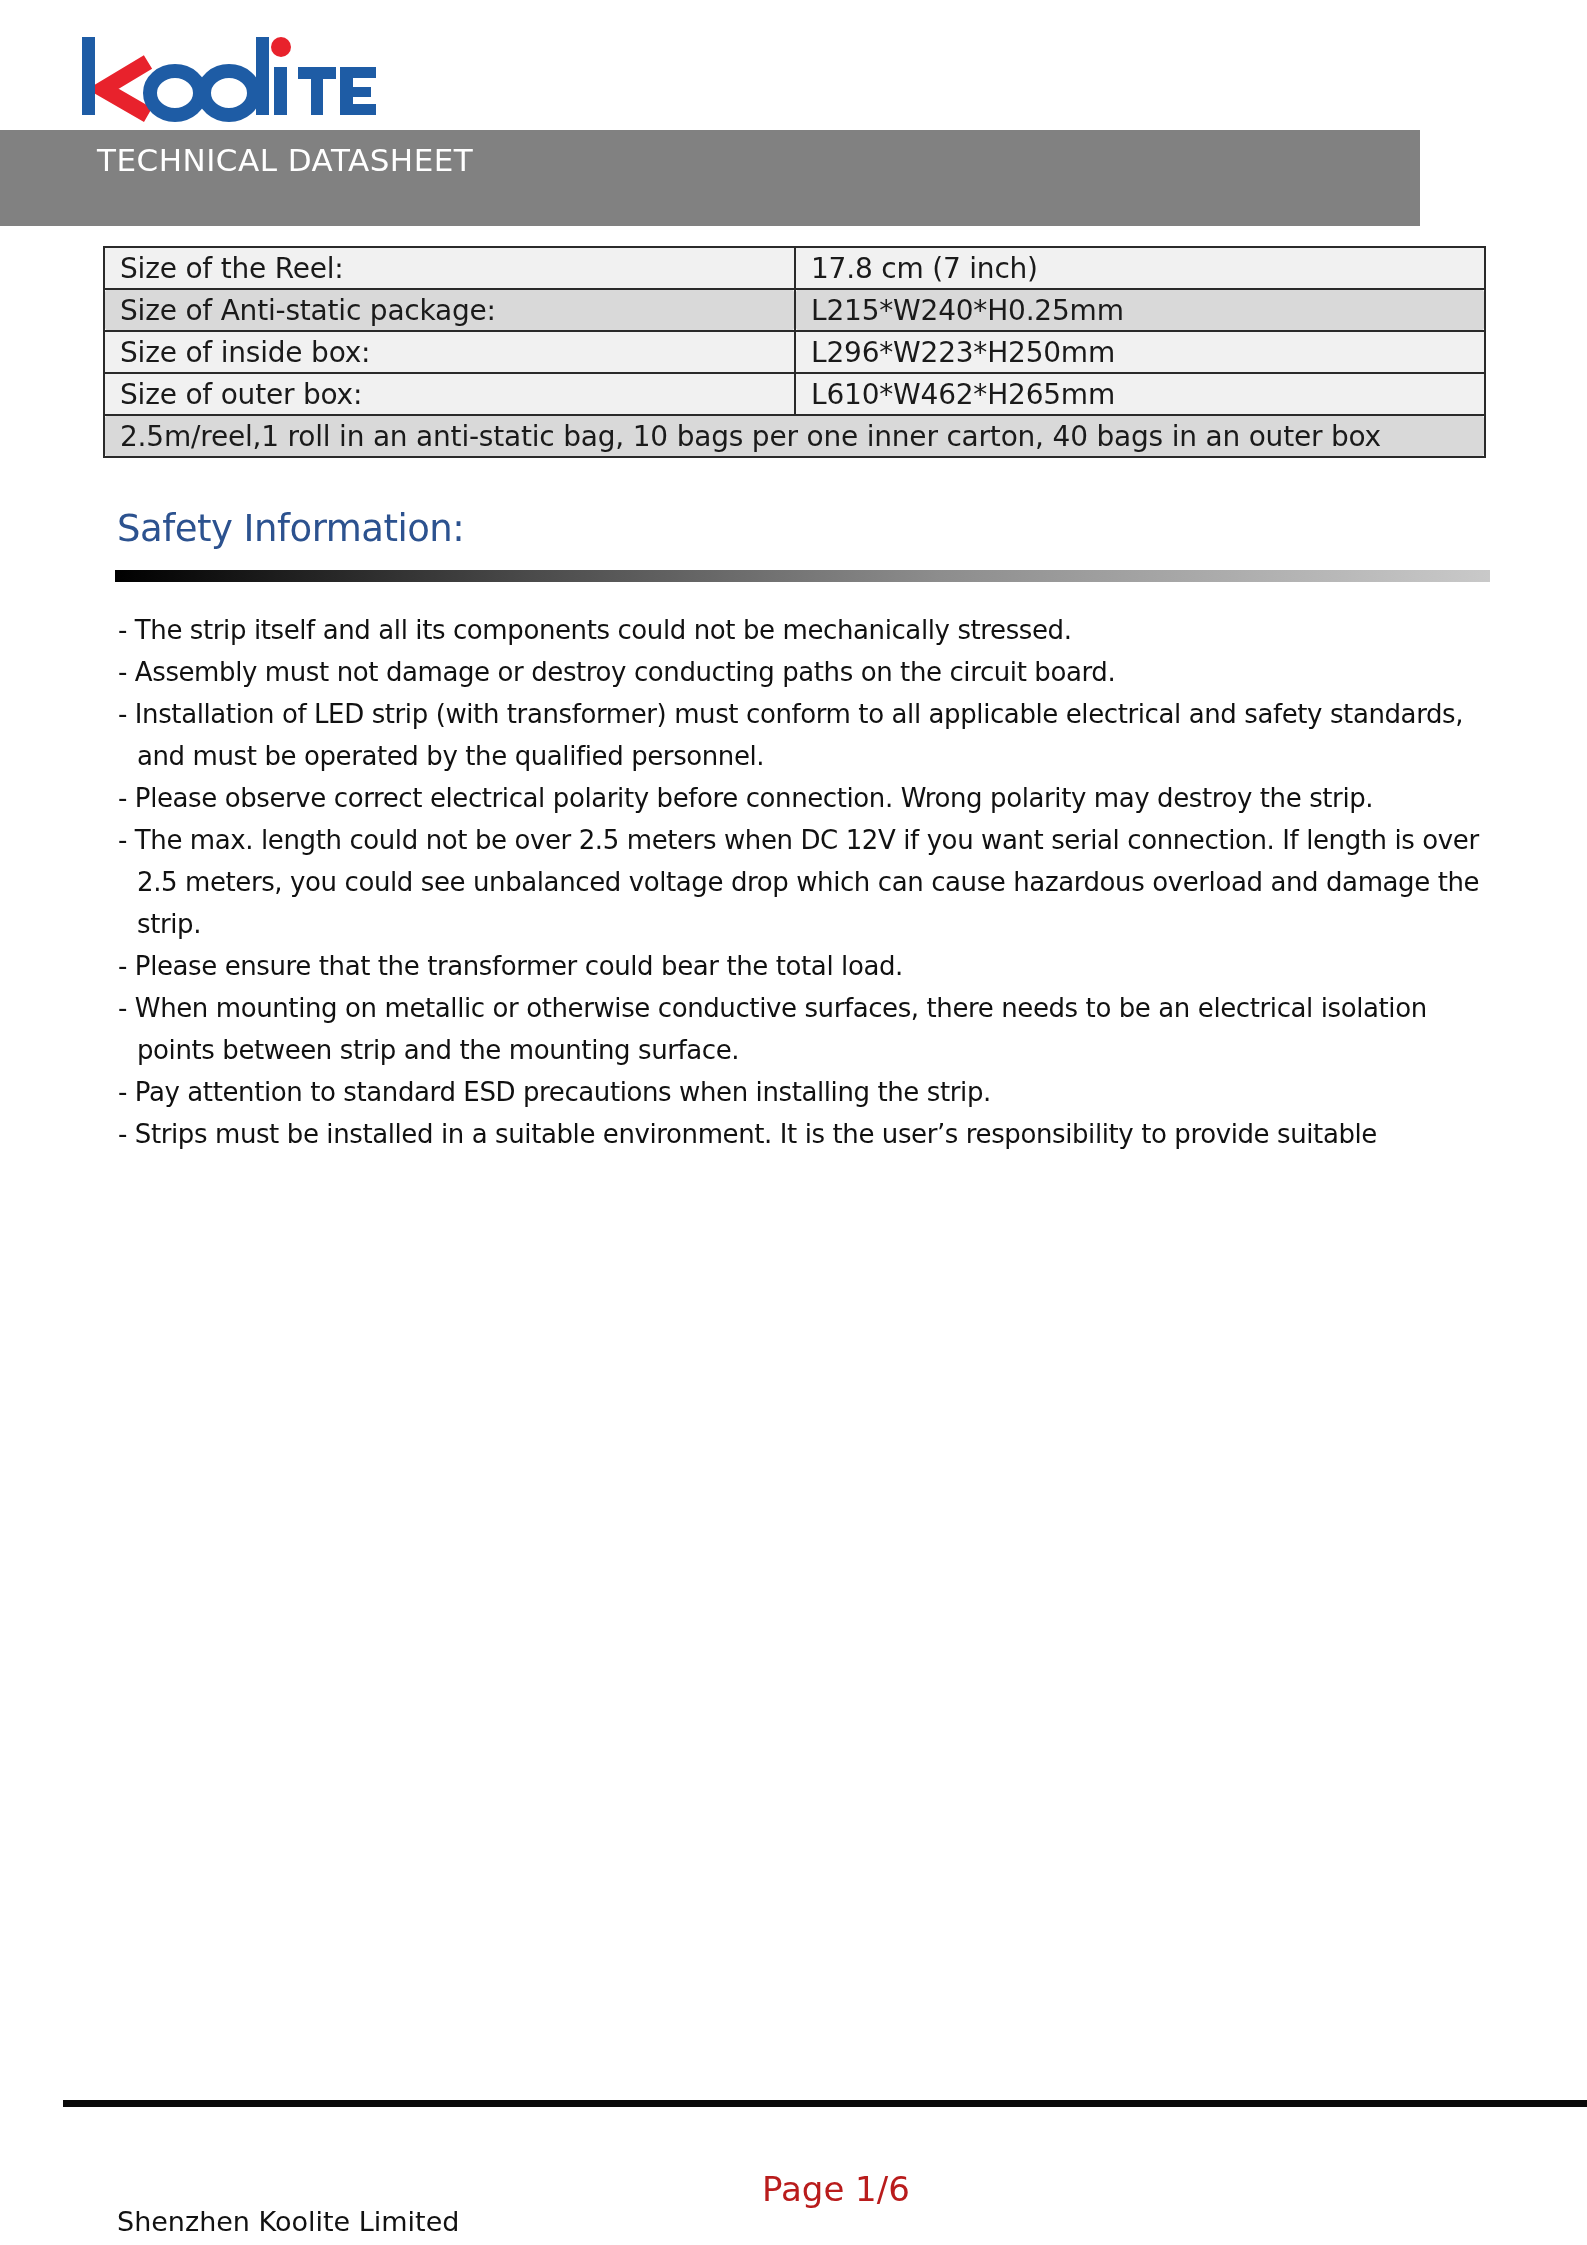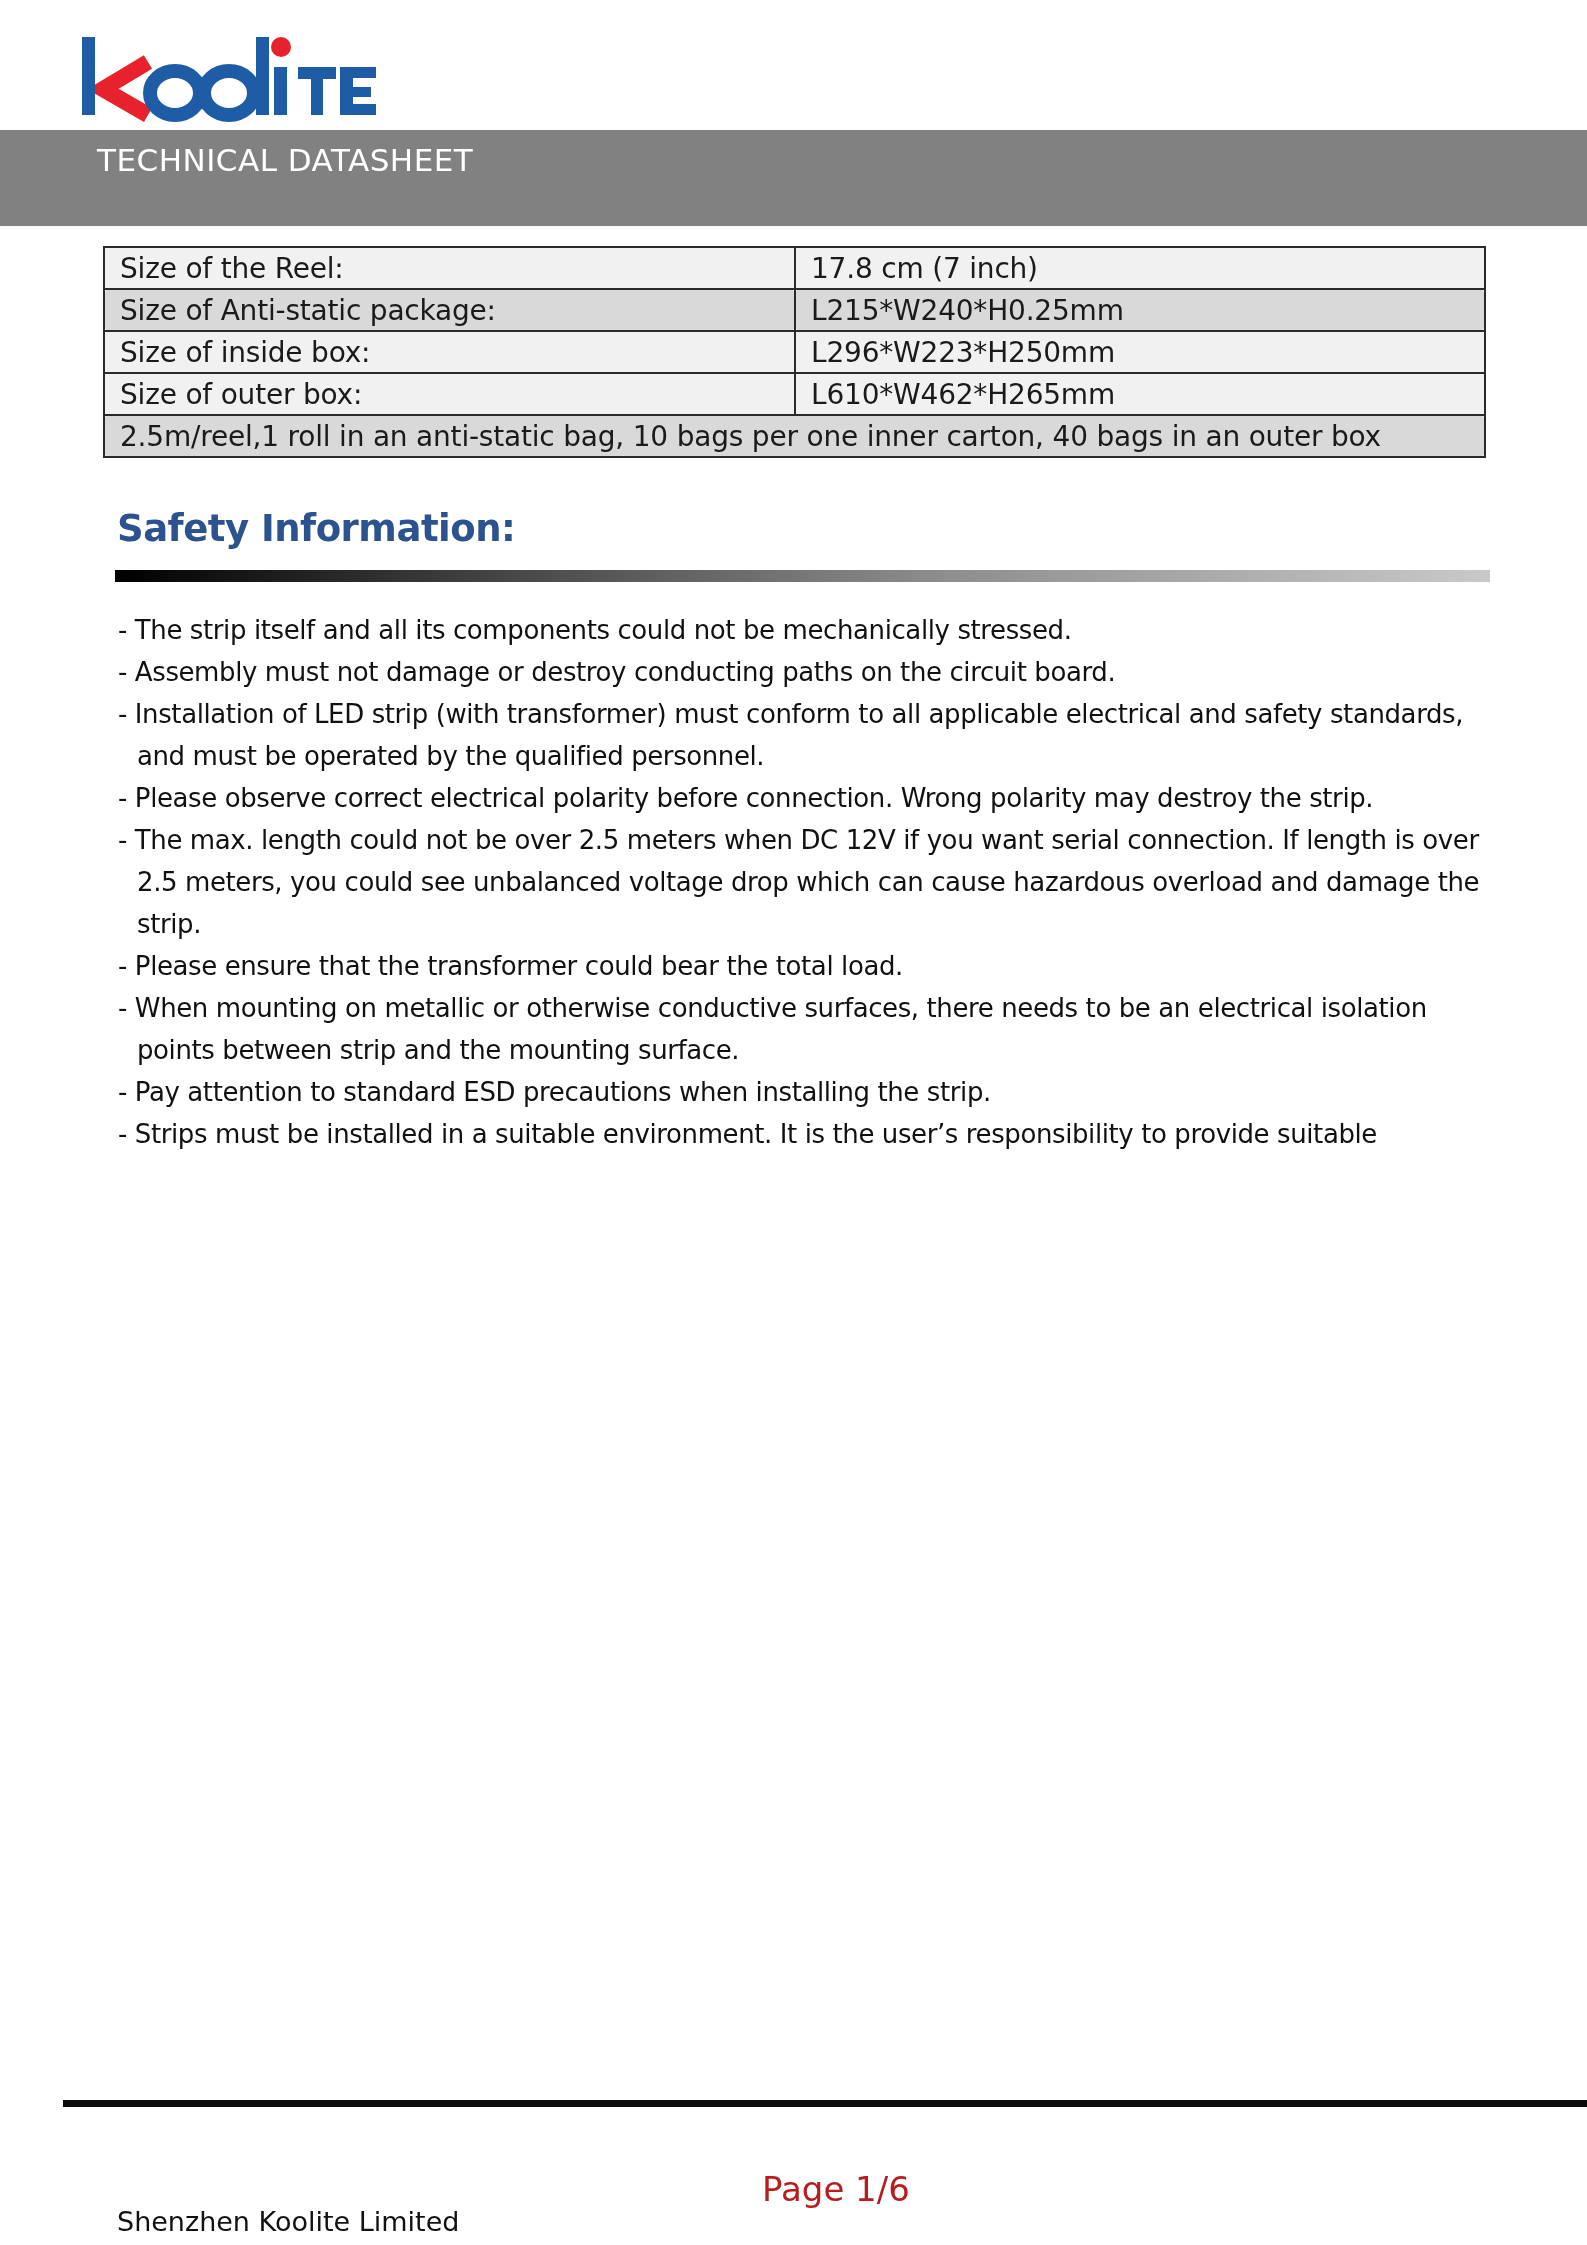--- a/index.html
+++ b/index.html
@@ -21,7 +21,7 @@
 
   
   .banner{
-    position:absolute;left:0;top:130px;width:1587px;height:96px;
+    position:absolute;left:0;top:130px;width:1420px;height:96px;
     background:var(--banner-bg,#818181);
     text-align:center;
   }

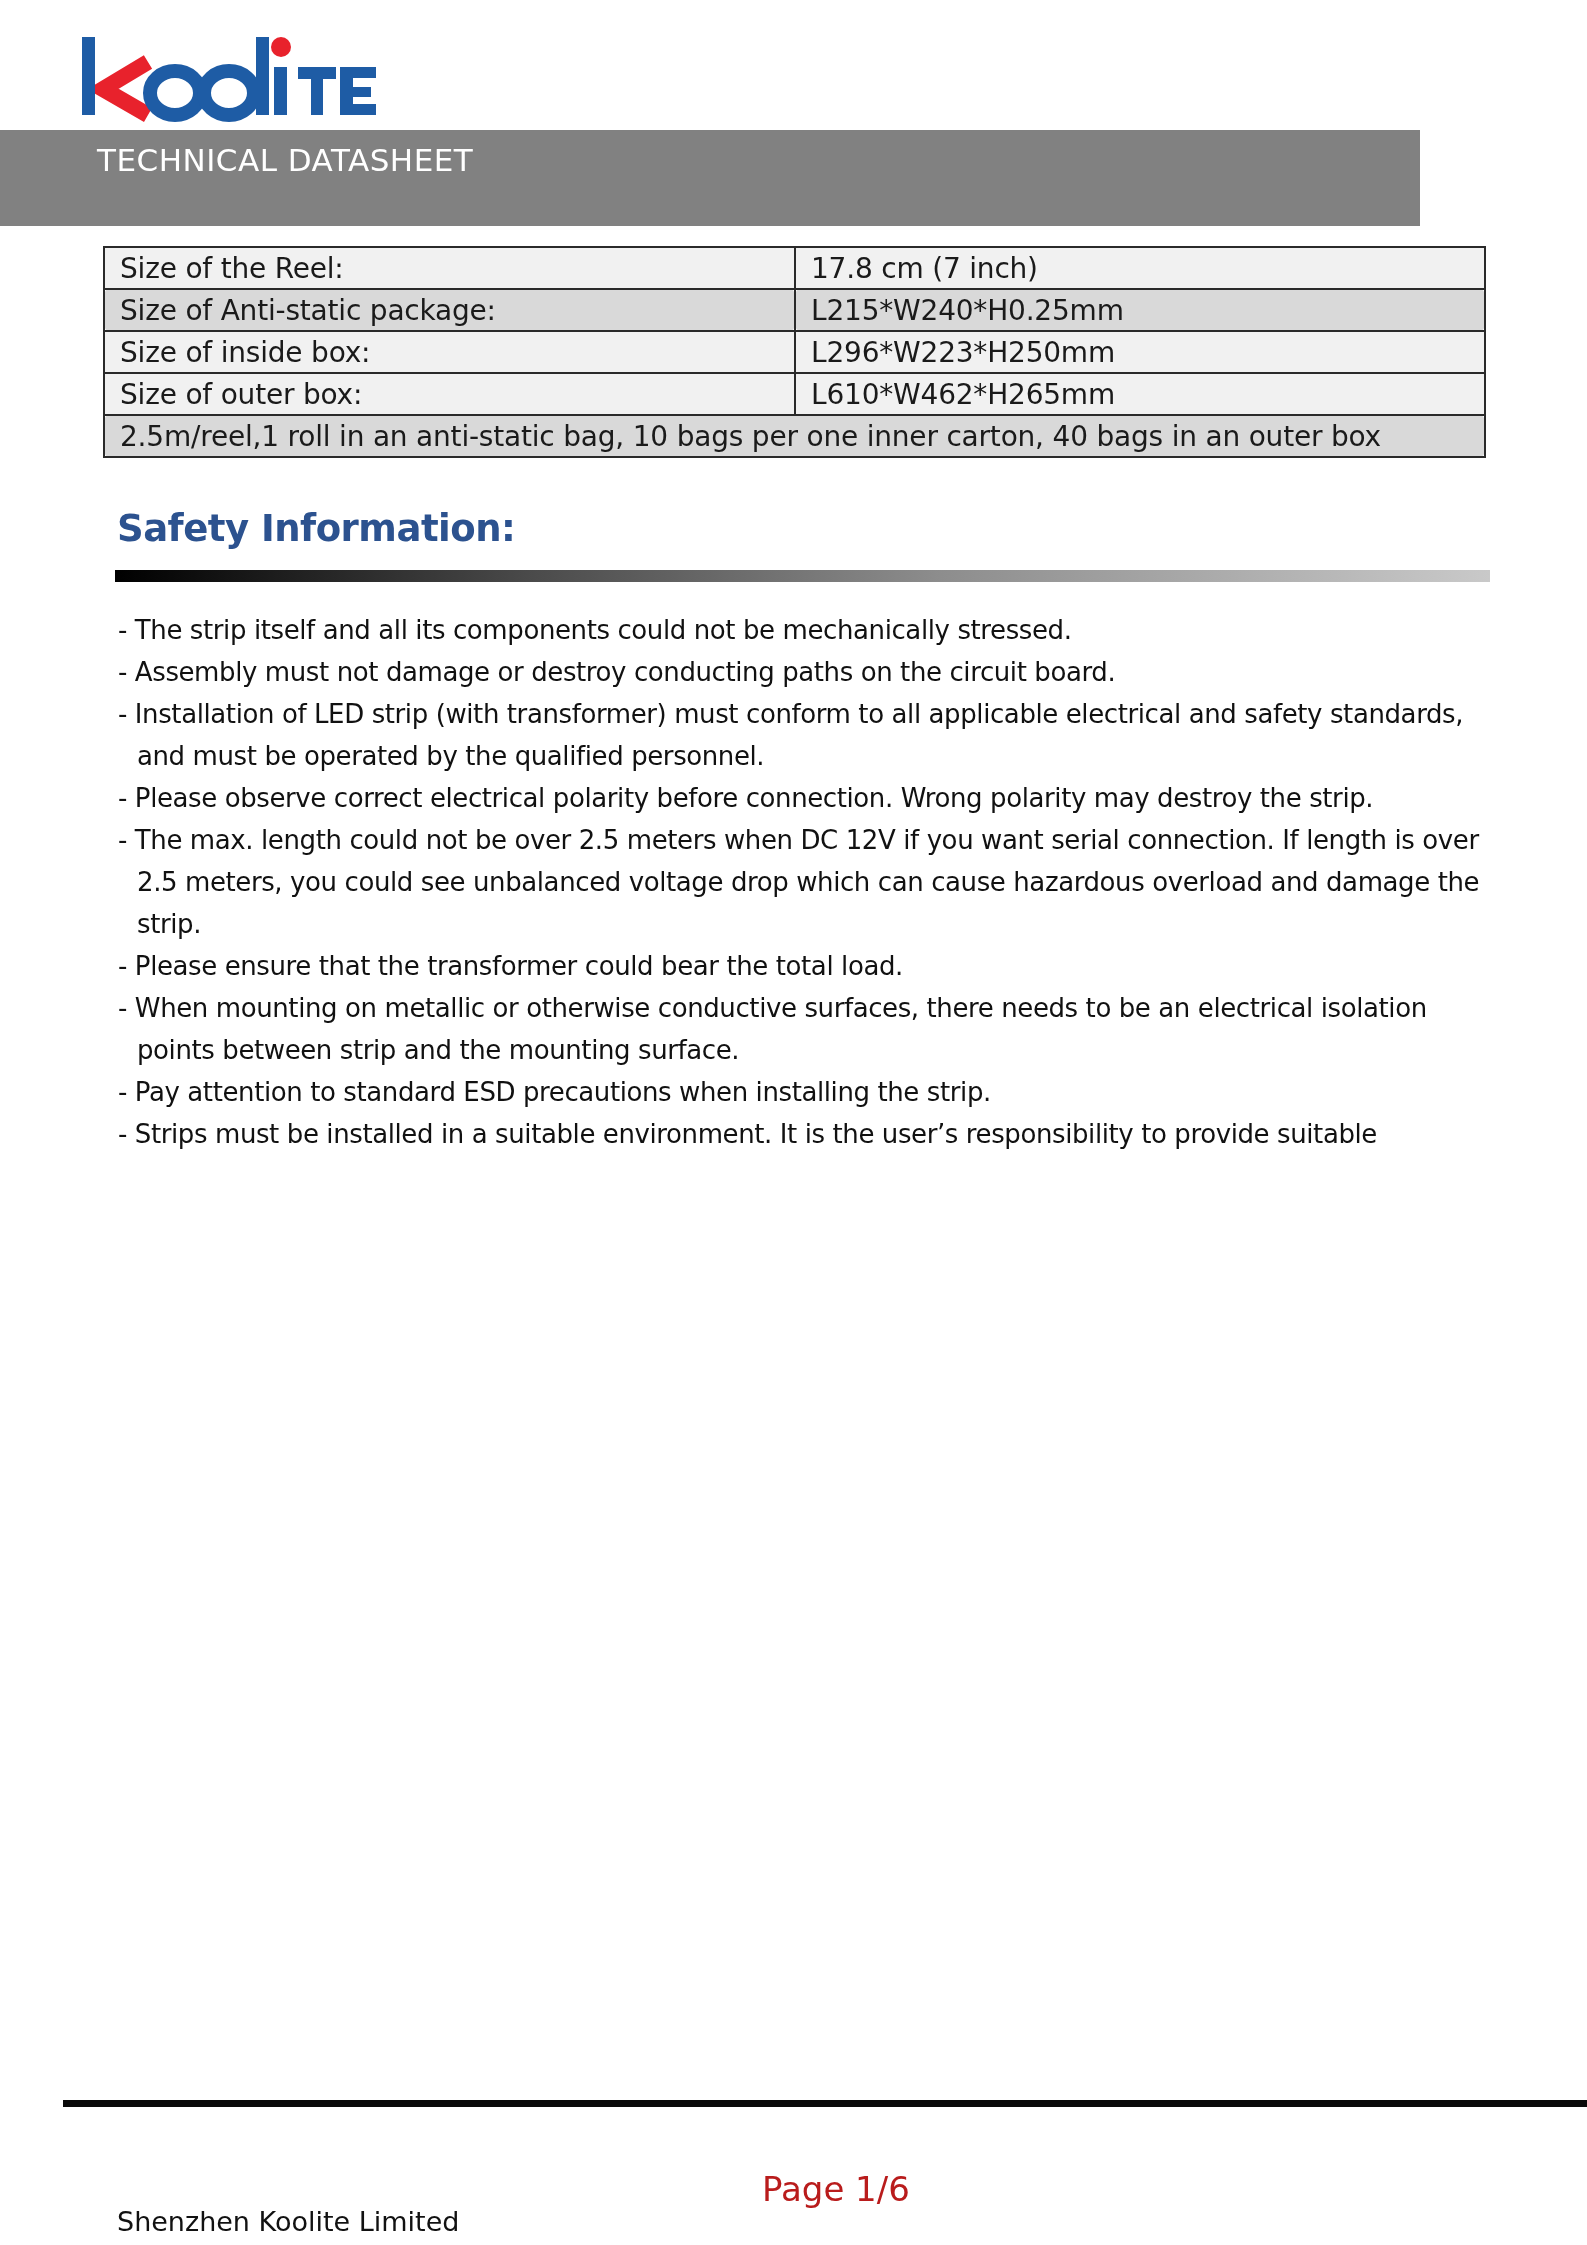--- a/index.html
+++ b/index.html
@@ -56,7 +56,7 @@
   
   .section-heading{
     position:absolute;left:117px;top:505px;
-    font-size:37px;line-height:48px;font-weight:bold;
+    font-size:37px;line-height:48px;font-weight:normal;
     color:var(--heading-blue,#2c528f);
     letter-spacing:-0.5px;white-space:pre;
   }

